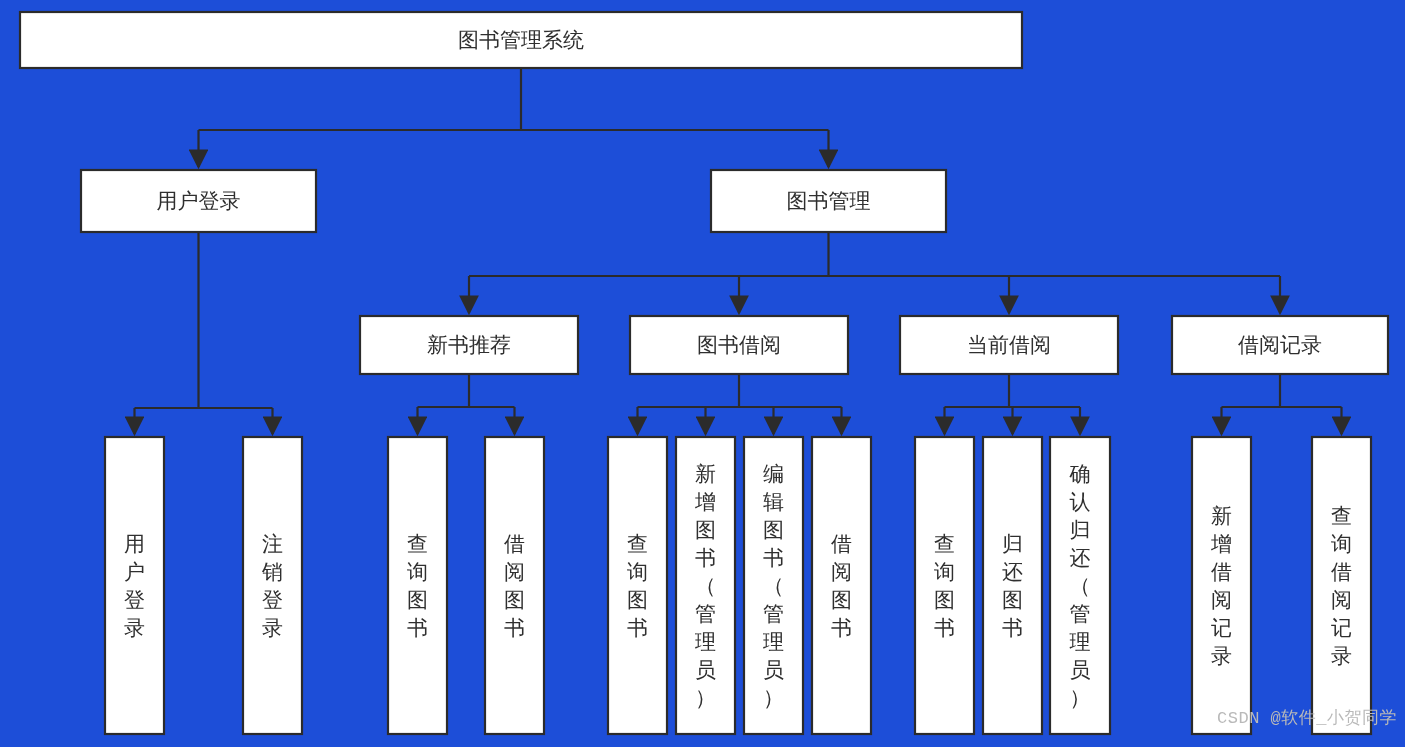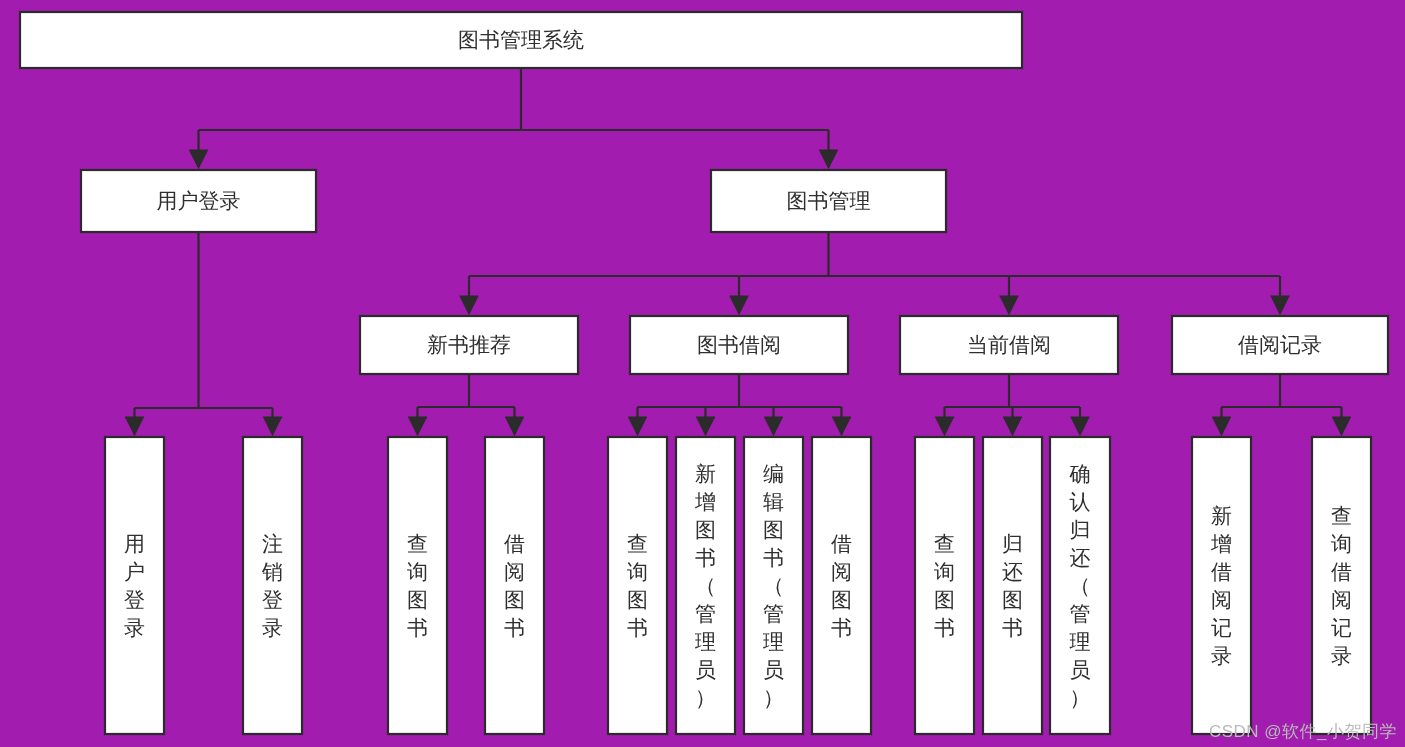--- a/index.html
+++ b/index.html
@@ -17,7 +17,7 @@
     position: relative;
     width: 1405px;
     height: 747px;
-    background: #a21caf;
+    background: #1d4ed8;
   }
   svg#flow-svg {
     position: absolute;

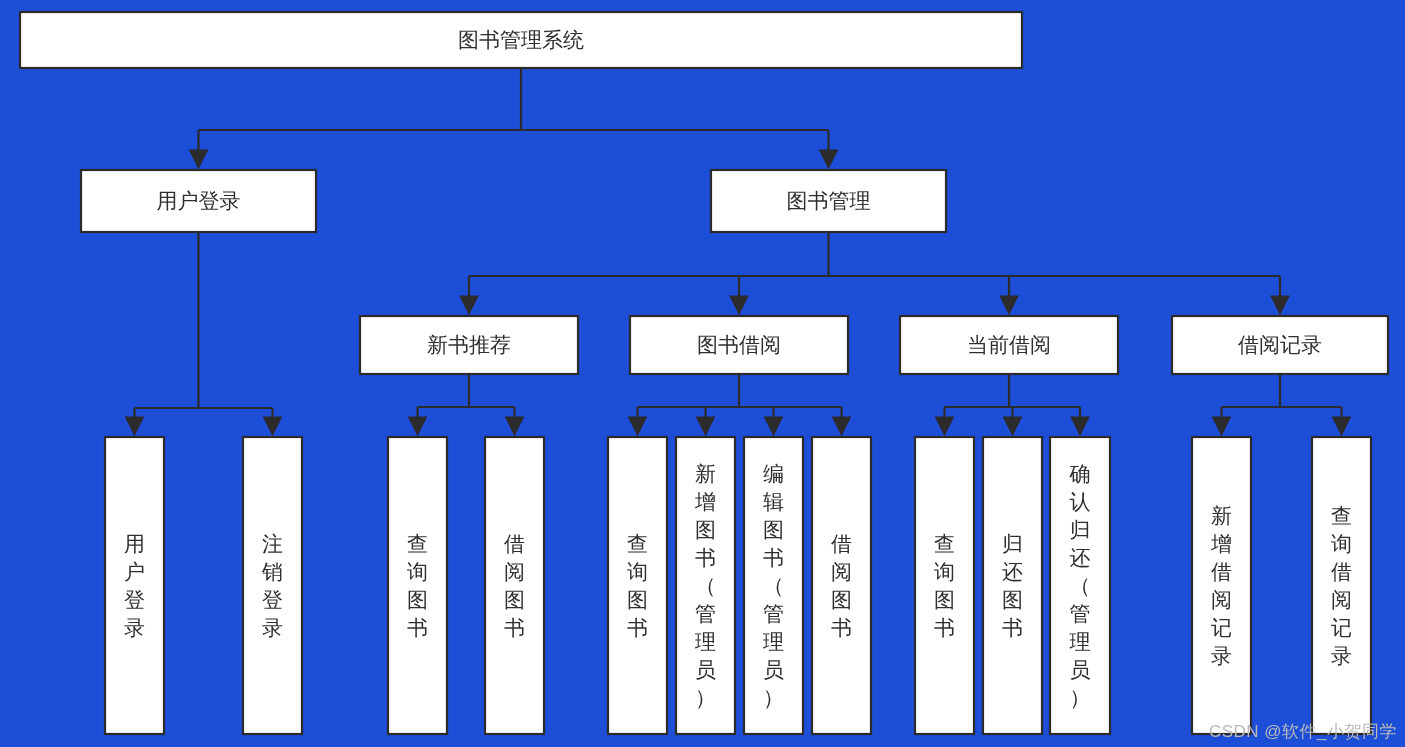--- a/index.html
+++ b/index.html
@@ -52,8 +52,8 @@
   .watermark-text {
     position: absolute;
     right: 8px;
-    bottom: 4px;
-    font-family: Liberation Sans, sans-serif;
+    bottom: 18px;
+    font-family: Liberation Mono, monospace;
     font-size: 17px;
     color: #b9b9b9;
     letter-spacing: 0.5px;

